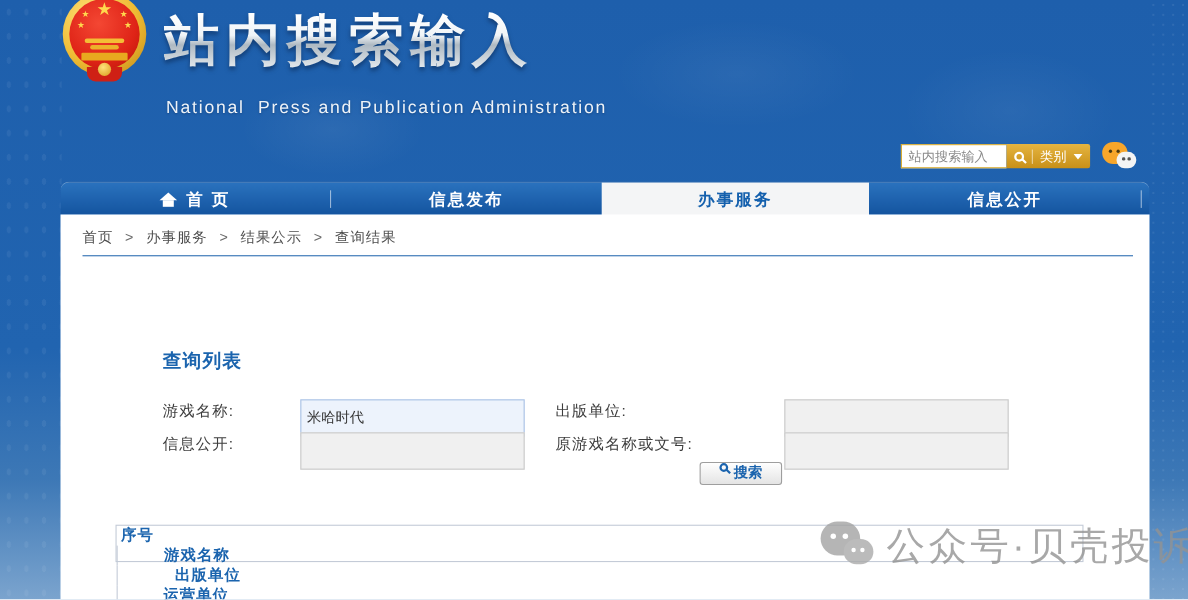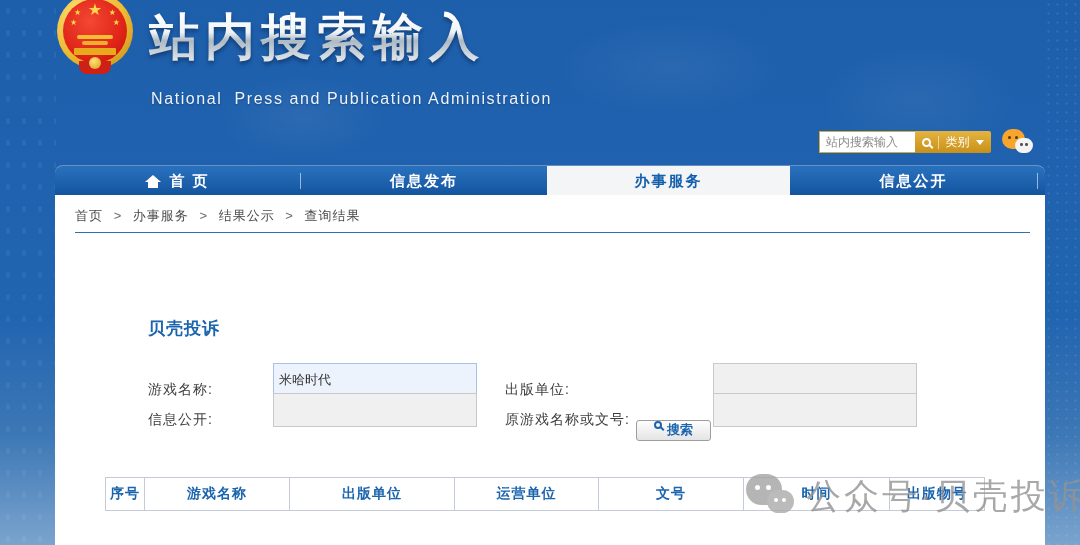--- a/index.html
+++ b/index.html
@@ -206,7 +206,7 @@
     </div>
     <div class="blue-rule"></div>
 
-    <div class="section-title">贝壳投诉</div>
+    <div class="section-title">查询列表</div>
 
     <span class="f-label" style="left:93px; top:170px;">游戏名称:</span>
     <input class="f-input lit" style="left: 218px; top: 168px;" type="text" value="米哈时代">

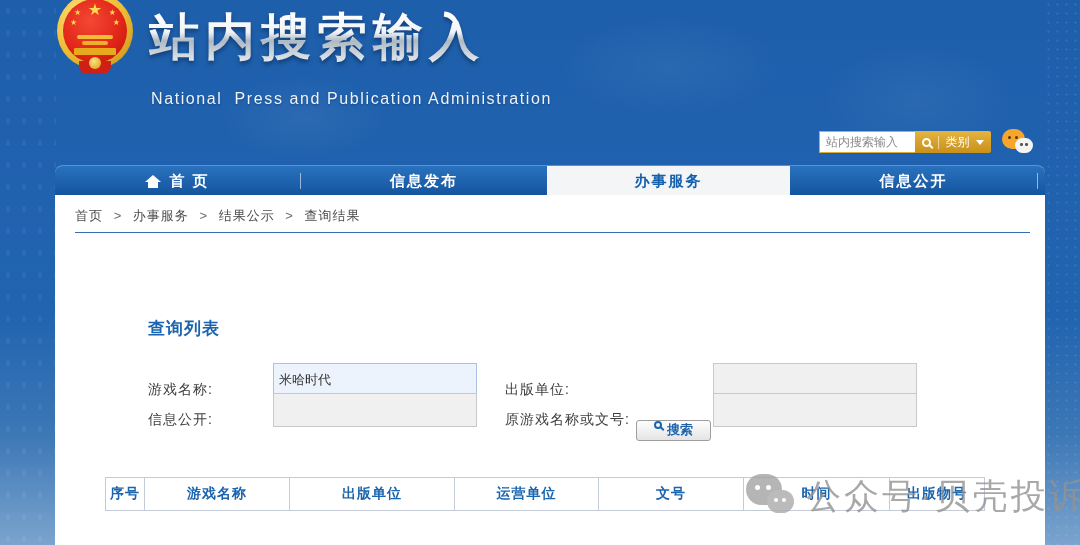--- a/index.html
+++ b/index.html
@@ -94,7 +94,7 @@
 
   .section-title{ position:absolute; left:93px; top:122px; font-size:17px; font-weight:bold; color:#1b64ae; letter-spacing:1px; }
 
-  .f-label{ position:absolute; font-size:14px; color:#3d3d3d; letter-spacing:1px;margin-top:16px; }
+  .f-label{ position:absolute; font-size:14px; color:#3d3d3d; letter-spacing:1px; }
   .f-input{ position:absolute; width:204px; height:20px; font-size:13px; color:#333; padding:16px 5px;
     font-family:inherit; outline:none; }
   .f-input.lit{ background:#edf3fc; border:1px solid #a9c1e4; }

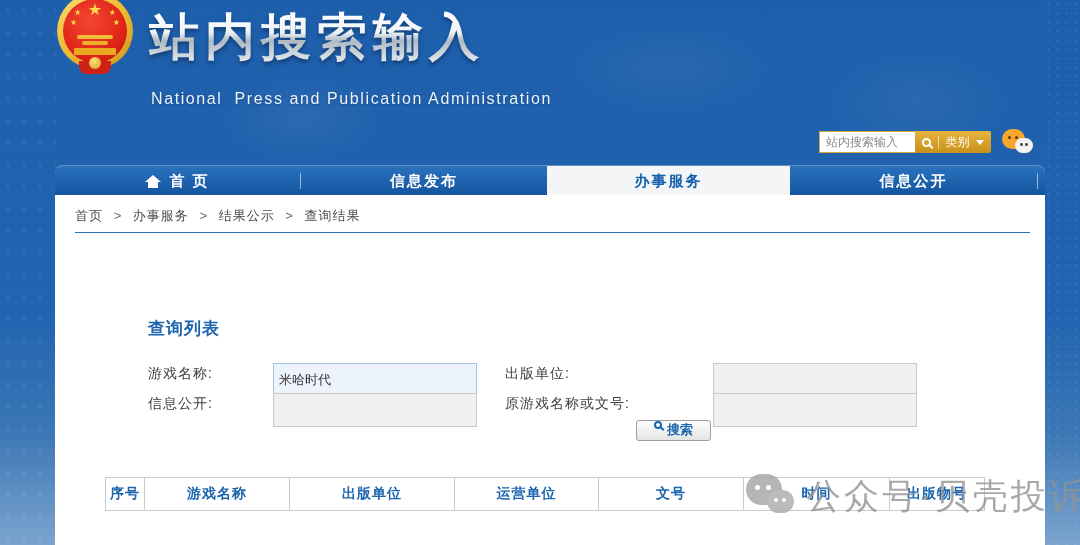--- a/index.html
+++ b/index.html
@@ -107,7 +107,7 @@
 
   
   .rtable{ position:absolute; left:50px; top:282px; width:880px; height:34px; display:flex;
-    border:1px solid #c4cbd7; background:#fff; }
+    border:1px solid #c4cbd7; background:#fff;flex-direction:column; }
   .rt-col{ display:flex; align-items:center; justify-content:center; font-size:14px; font-weight:bold;
     color:#1b64ae; letter-spacing:1px; border-left:1px solid #c4cbd7; }
   .rt-col:first-child{ border-left:none; }

